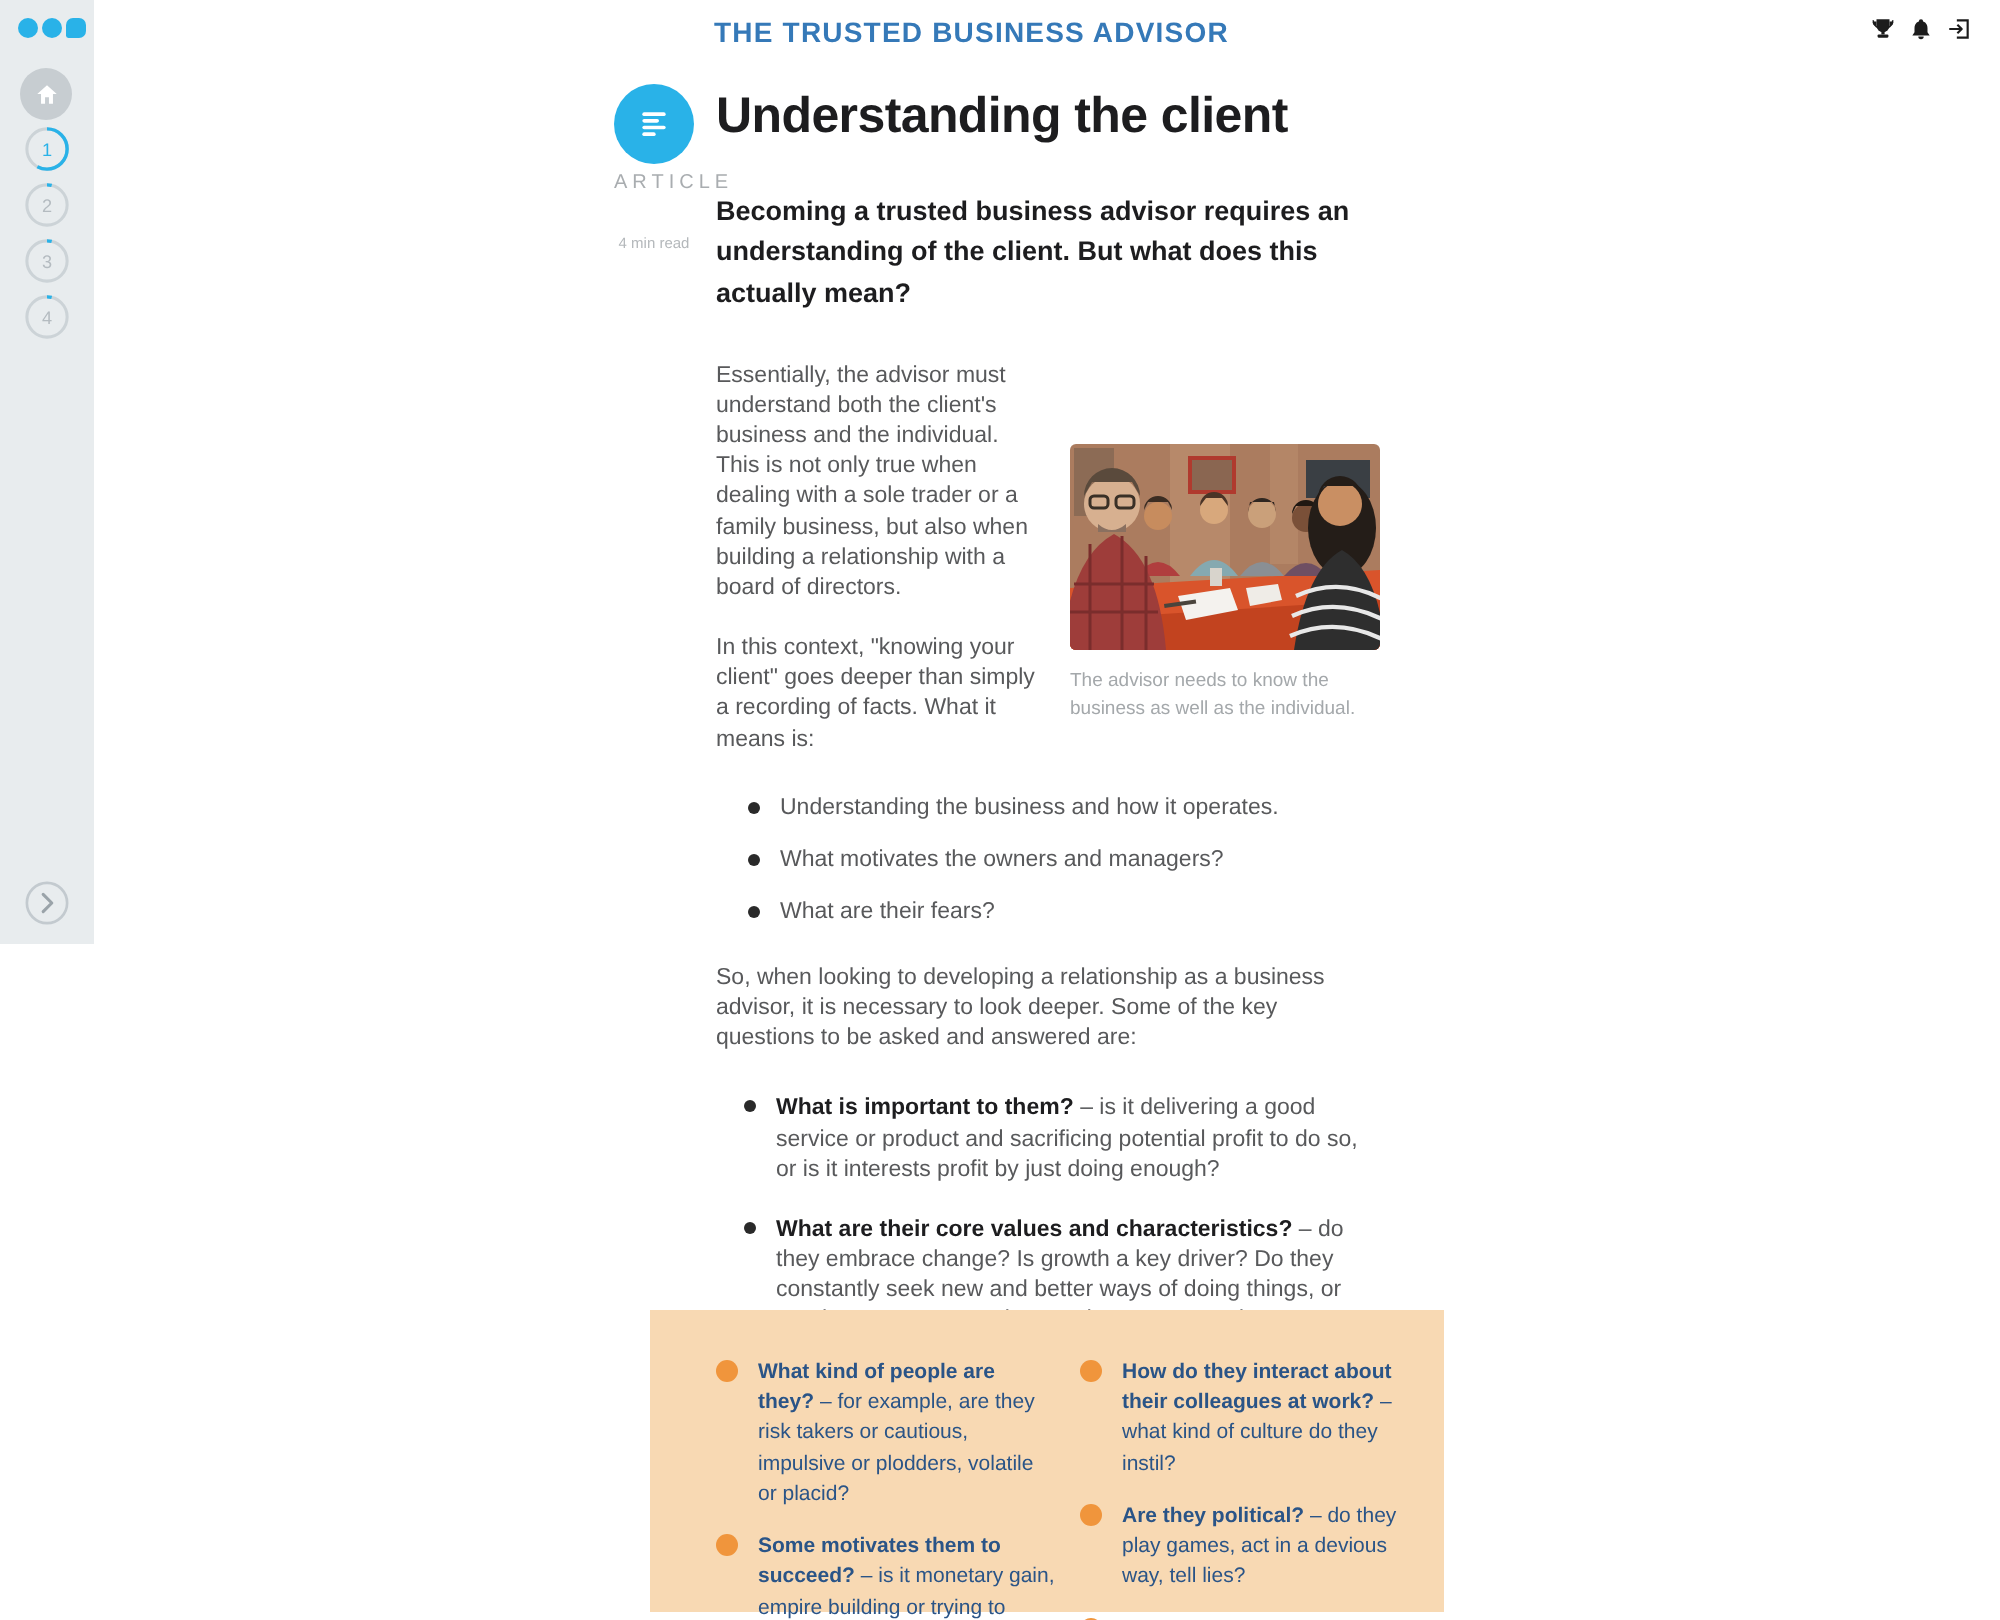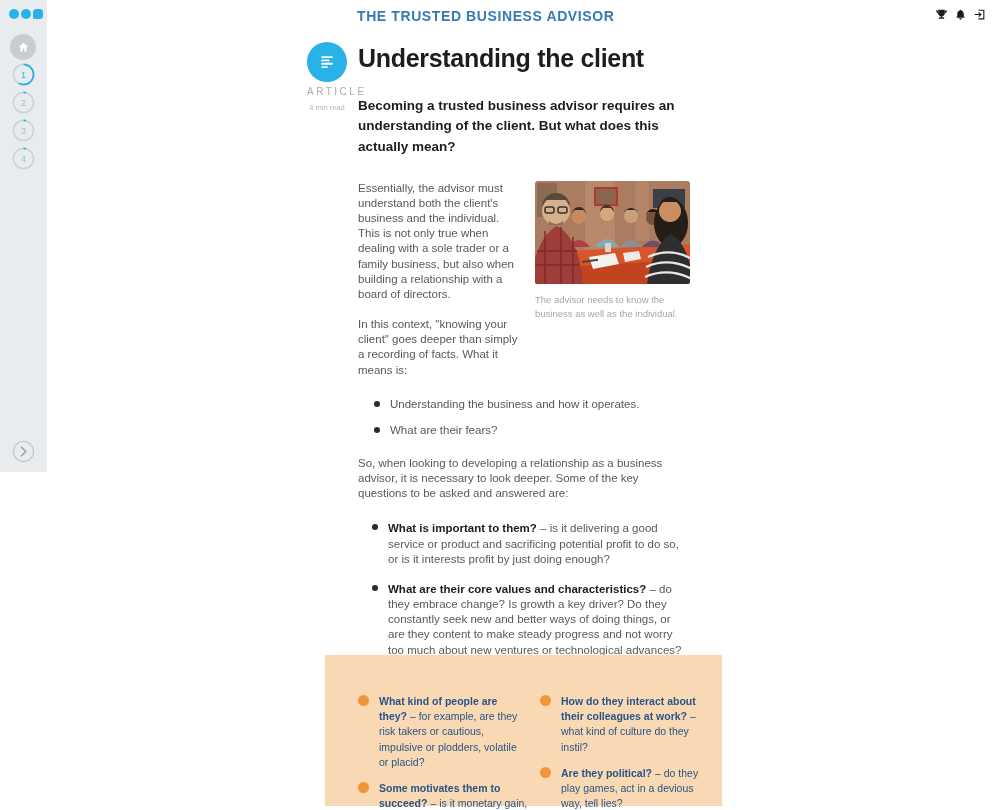--- a/index.html
+++ b/index.html
@@ -43,7 +43,7 @@
     display:flex; align-items:center; justify-content:center;
   }
   .article-type { margin-top:4px; font-size:10px; letter-spacing:2.5px; color:#a9adb0; }
-  .read-time { font-size:7.5px; color:#b4b8bb; margin-top:6px; }
+  .read-time { font-size:7.5px; color:#b4b8bb; margin-top:20px; }
 
   
   .content { position:absolute; left:358px; top:44px; width:332px; }

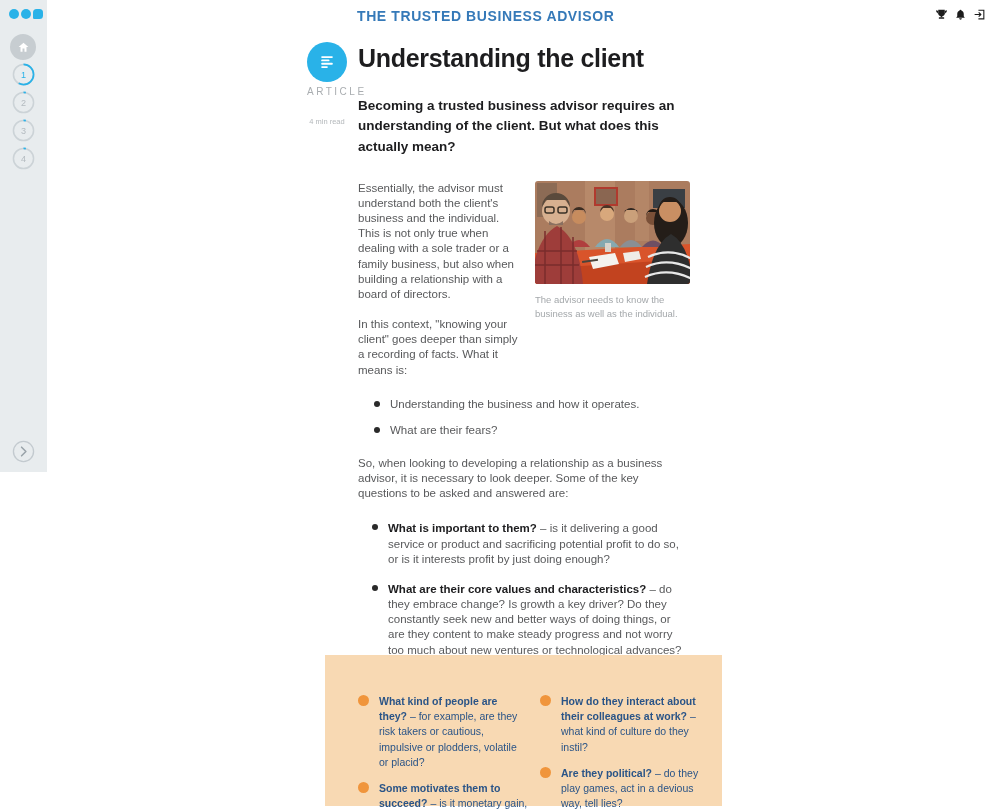--- a/index.html
+++ b/index.html
@@ -59,7 +59,7 @@
   .narrow-col { width:163px; }
   .narrow-col p + p { margin-top:15px; }
 
-  figure { width:155px; margin-left:auto; }
+  figure { width:155px; margin-left:auto;margin-top:41px; }
   .photo { width:155px; height:103px; border-radius:3px; overflow:hidden; display:block; }
   figcaption { margin-top:9px; font-size:9.5px; line-height:1.55; color:#a4a8ab; }
 

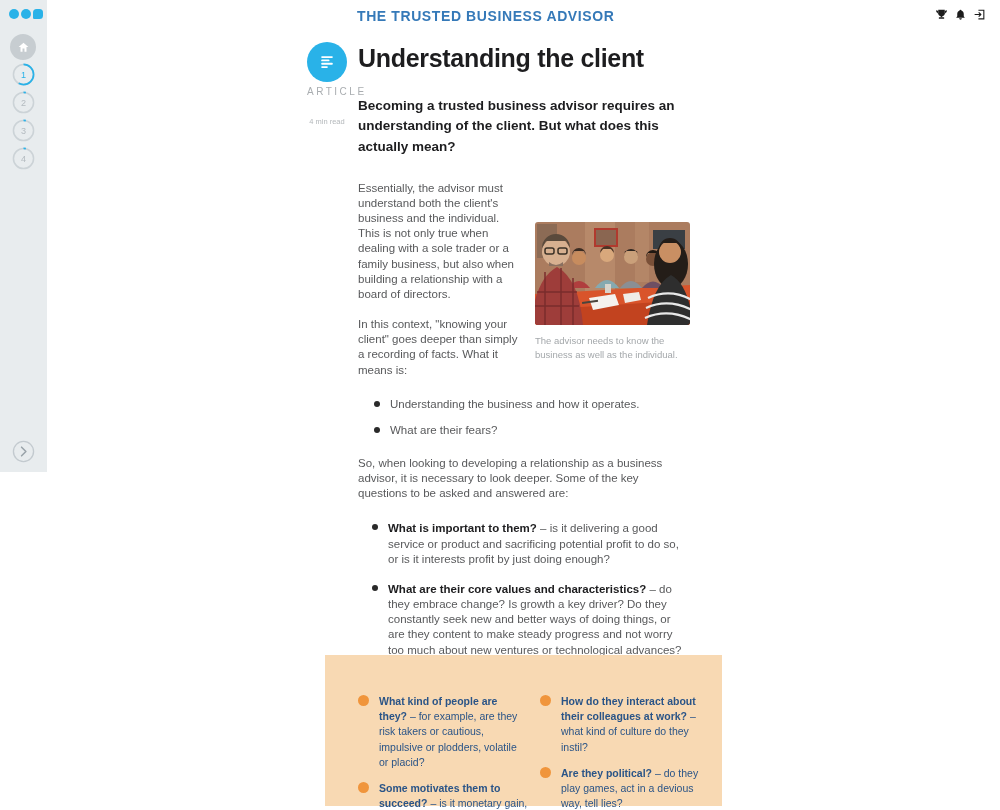--- a/index.html
+++ b/index.html
@@ -242,6 +242,7 @@
 
       <li><span class="dot"></span><span>Understanding the business and how it operates.</span></li>
 
+      <li><span class="dot"></span><span>What motivates the owners and managers?</span></li>
 
       <li><span class="dot"></span><span>What are their fears?</span></li>
     </ul>

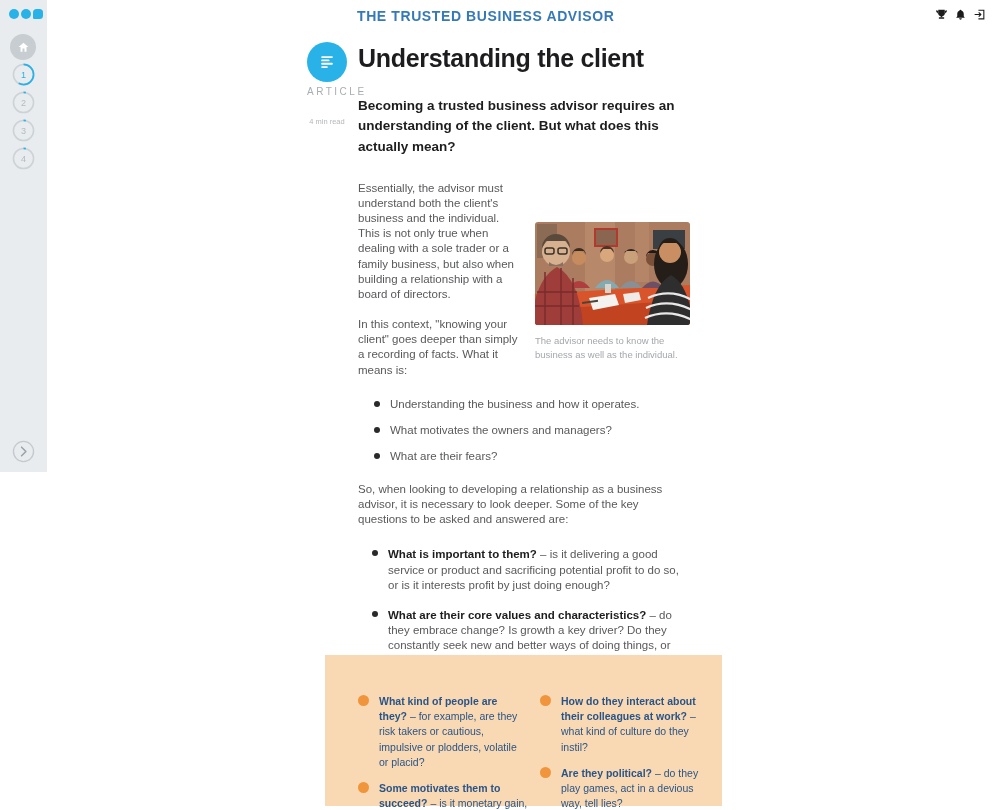--- a/index.html
+++ b/index.html
@@ -81,7 +81,7 @@
   
   .panel {
     position:absolute; left:325px; top:655px; width:397px; height:151px;
-    background:#f8d9b3; display:flex; padding:39px 14px 0 33px;
+    background:#f8d9b3; display:flex; padding:24px 14px 0 33px;
   }
   .panel-col { font-size:10.5px; line-height:1.45; }
   .panel-col.left  { width:182px; padding-right:12px; }

